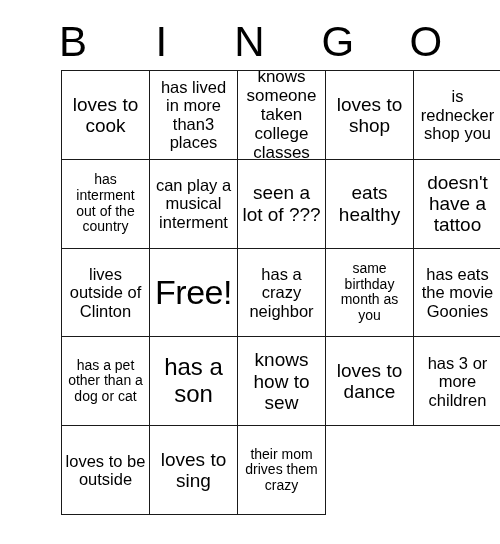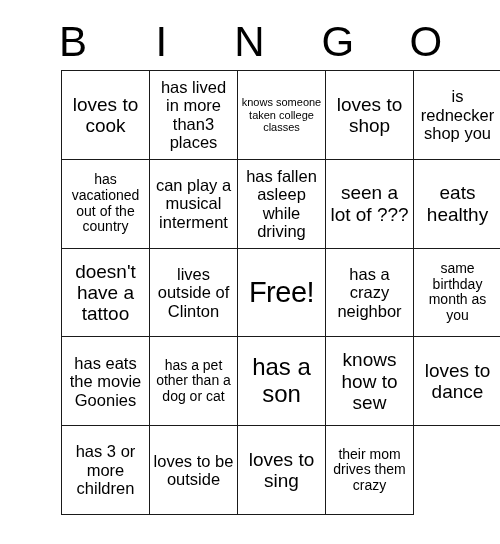--- a/index.html
+++ b/index.html
@@ -77,7 +77,7 @@
   .sz-lg span { font-size: 19px; }
   .sz-md span { font-size: 16.5px; }
   .sz-sm span { font-size: 14px; }
-  .sz-xs span { font-size: 11px; }
+  .sz-xs span { font-size: 17px; }
   .free span {
     font-size: 29px;
     letter-spacing: -0.5px;

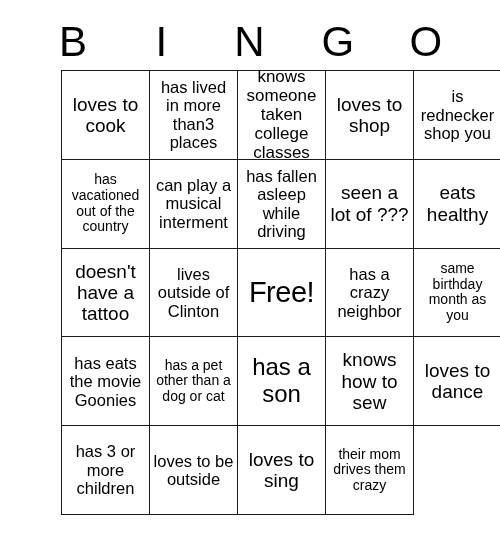--- a/index.html
+++ b/index.html
@@ -113,7 +113,7 @@
         <span>is rednecker shop you</span>
       </div>
       <div class="cell sz-sm">
-        <span>has vacationed out of the country</span>
+        <span>has interment out of the country</span>
       </div>
       <div class="cell sz-md">
         <span>can play a musical interment</span>

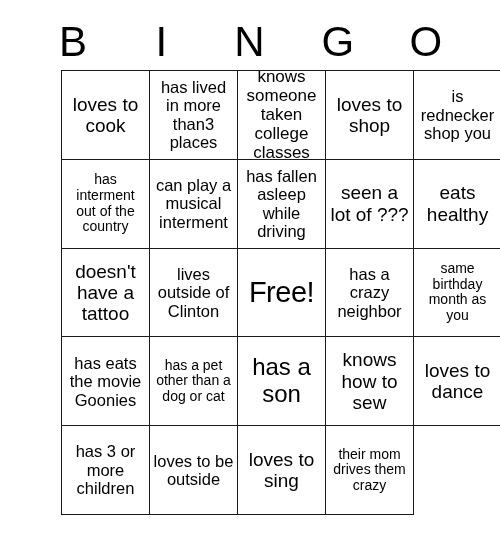--- a/index.html
+++ b/index.html
@@ -118,9 +118,6 @@
       <div class="cell sz-md">
         <span>can play a musical interment</span>
       </div>
-      <div class="cell sz-md">
-        <span>has fallen asleep while driving</span>
-      </div>
       <div class="cell sz-lg">
         <span>seen a lot of ???</span>
       </div>

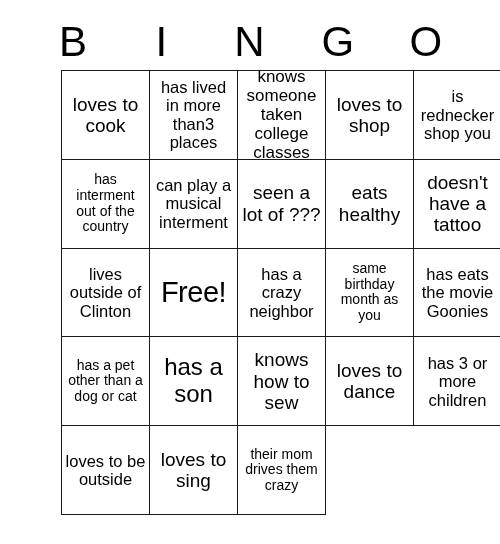--- a/index.html
+++ b/index.html
@@ -79,7 +79,7 @@
   .sz-sm span { font-size: 14px; }
   .sz-xs span { font-size: 17px; }
   .free span {
-    font-size: 29px;
+    font-size: 34px;
     letter-spacing: -0.5px;
   }
 </style>

